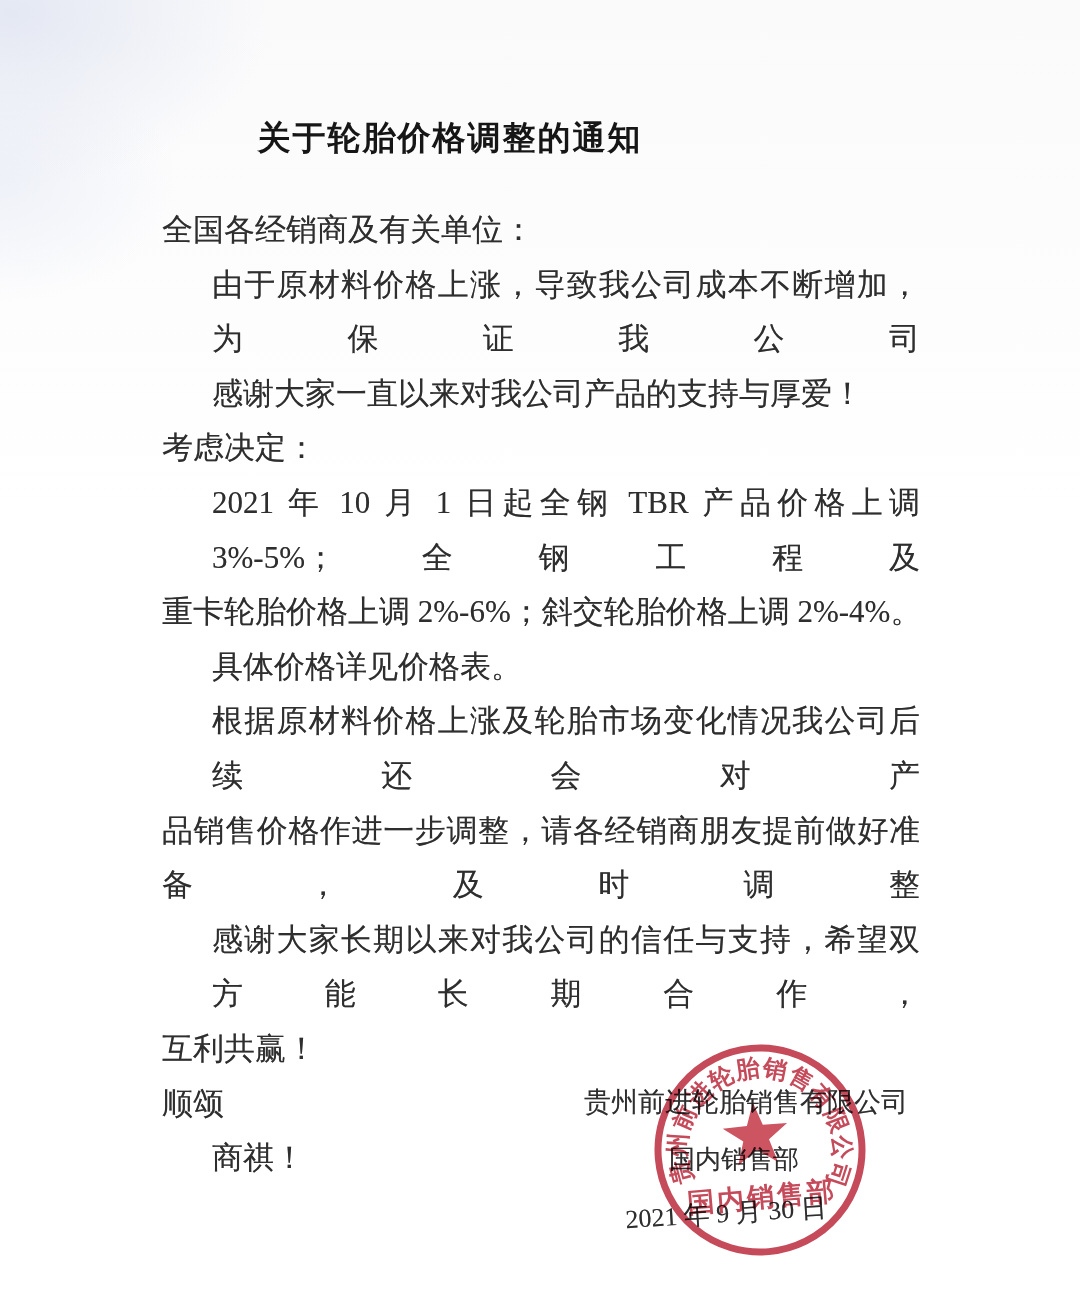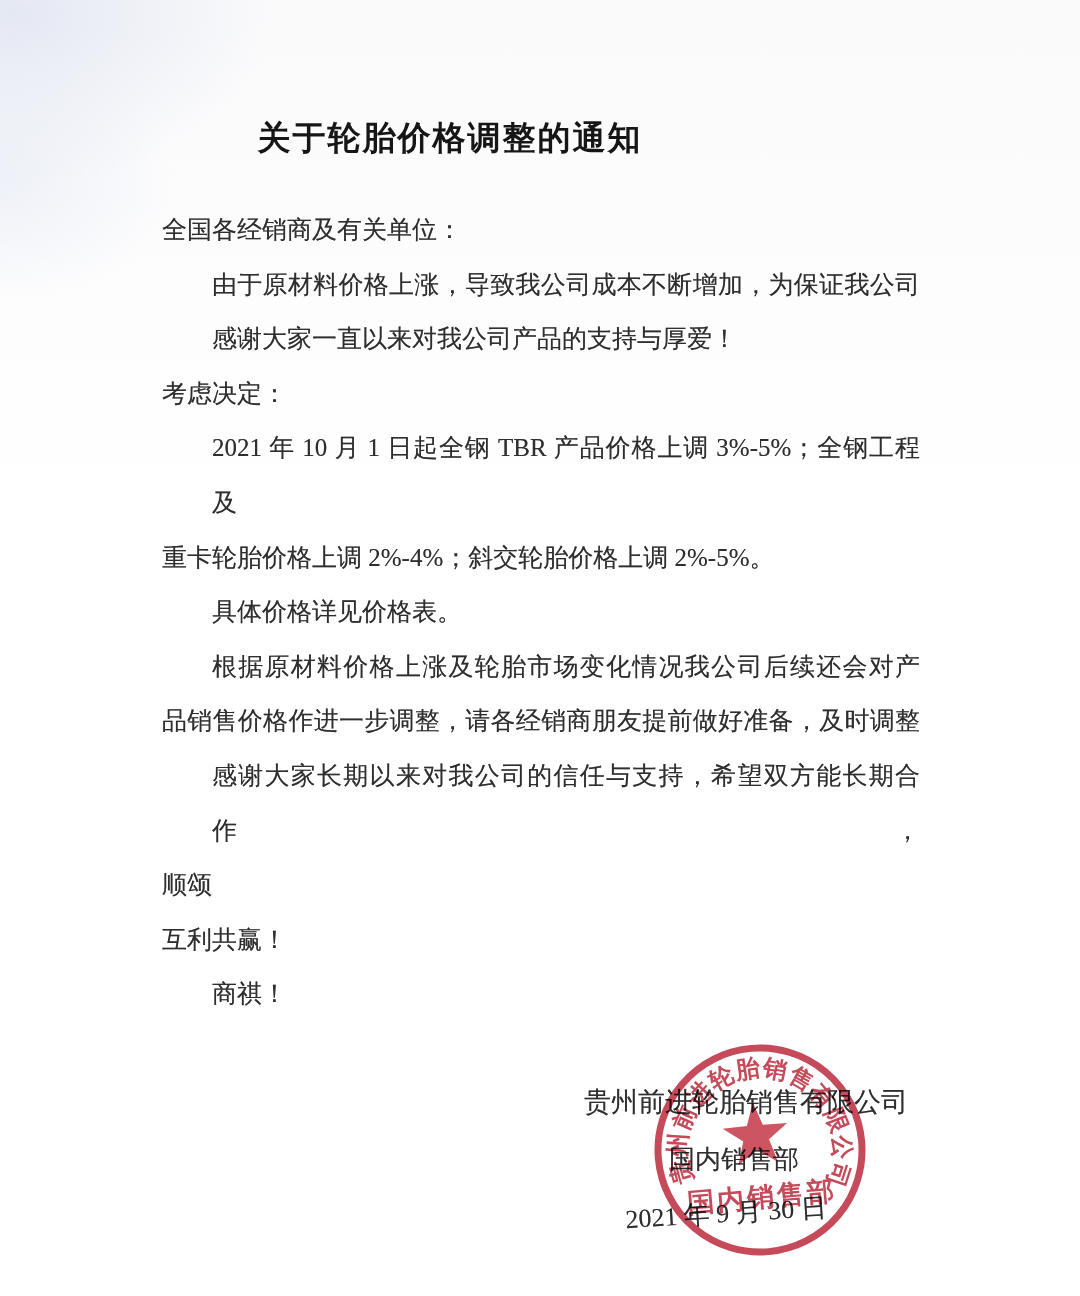--- a/index.html
+++ b/index.html
@@ -32,7 +32,7 @@
     position: absolute;
     left: 162px; top: 203px;
     width: 758px;
-    font-size: 25px;
+    font-size: 31px;
     line-height: 54.6px;
     color: #2e2e2e;
     text-shadow: 0 0 0.6px rgba(40,40,40,0.45);

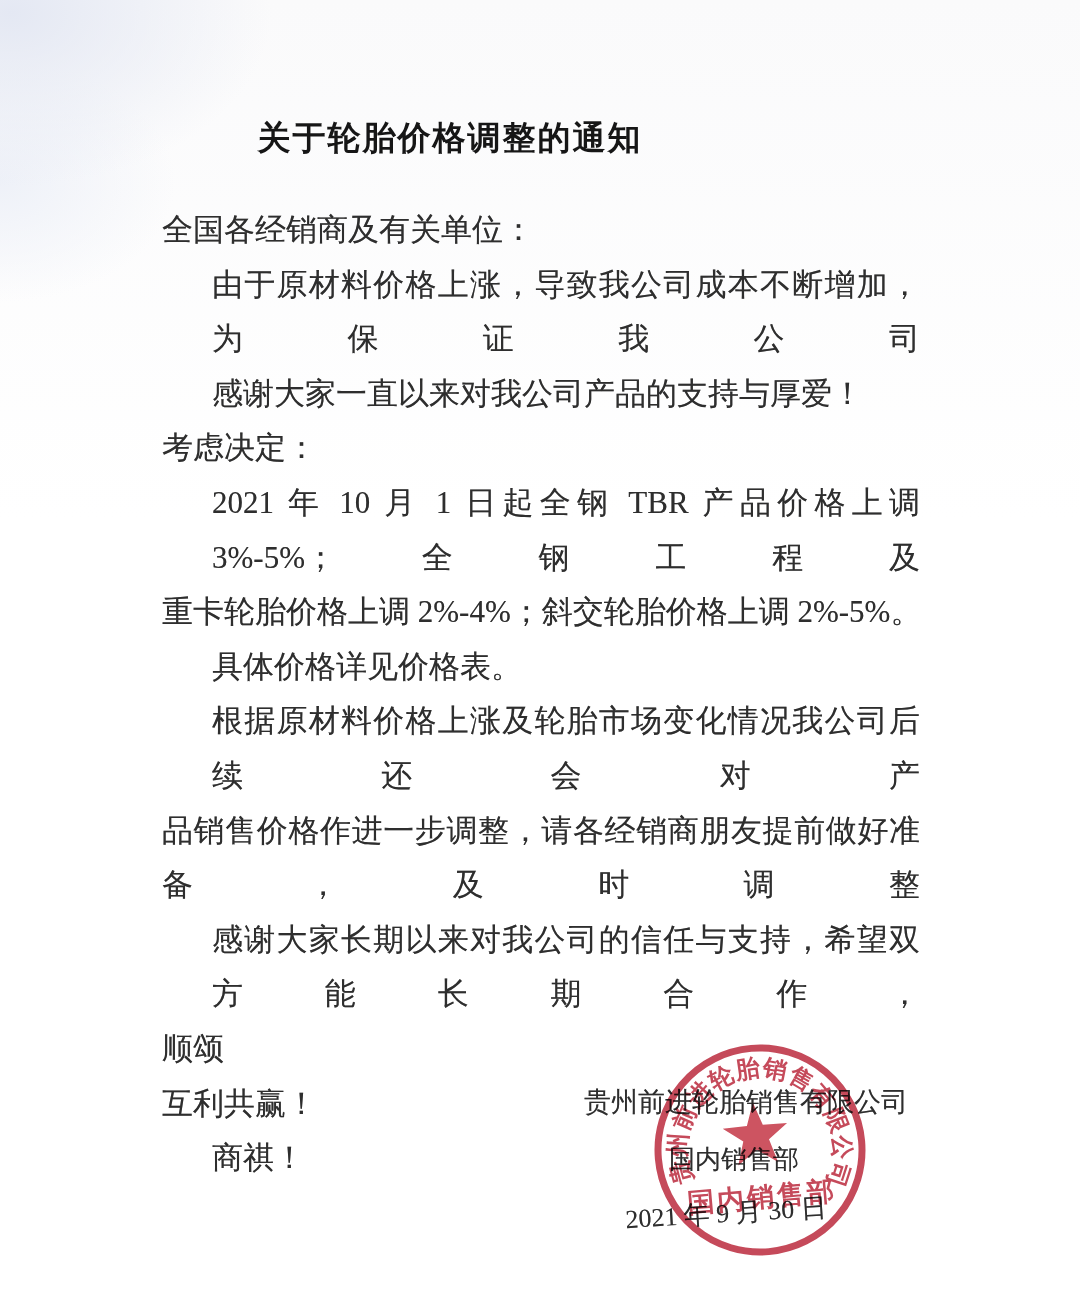--- a/index.html
+++ b/index.html
@@ -82,7 +82,7 @@
     <div class="line indent">感谢大家一直以来对我公司产品的支持与厚爱！</div>
     <div class="line">考虑决定：</div>
     <div class="line indent full">2021 年 10 月 1 日起全钢 TBR 产品价格上调 3%-5%；全钢工程及</div>
-    <div class="line">重卡轮胎价格上调 2%-4%；斜交轮胎价格上调 2%-5%。</div>
+    <div class="line">重卡轮胎价格上调 2%-6%；斜交轮胎价格上调 2%-4%。</div>
     <div class="line indent">具体价格详见价格表。</div>
     <div class="line indent full">根据原材料价格上涨及轮胎市场变化情况我公司后续还会对产</div>
     <div class="line full">品销售价格作进一步调整，请各经销商朋友提前做好准备，及时调整</div>

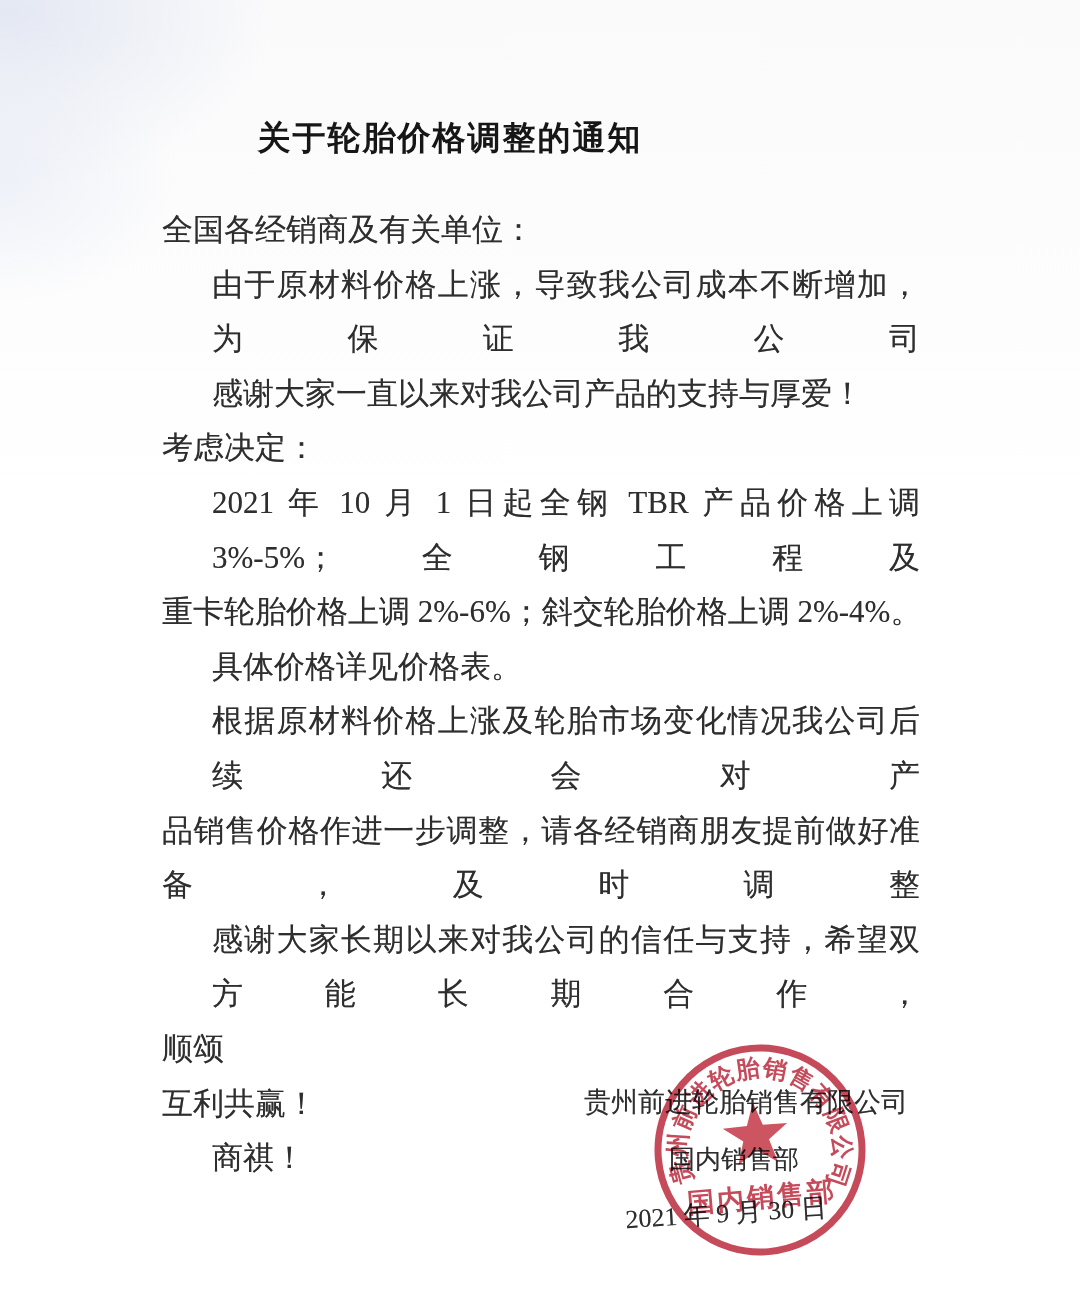--- a/index.html
+++ b/index.html
@@ -87,8 +87,8 @@
     <div class="line indent full">根据原材料价格上涨及轮胎市场变化情况我公司后续还会对产</div>
     <div class="line full">品销售价格作进一步调整，请各经销商朋友提前做好准备，及时调整</div>
     <div class="line indent full">感谢大家长期以来对我公司的信任与支持，希望双方能长期合作，</div>
+    <div class="line">互利共赢！</div>
     <div class="line">顺颂</div>
-    <div class="line">互利共赢！</div>
     <div class="line indent">商祺！</div>
   </div>
 

